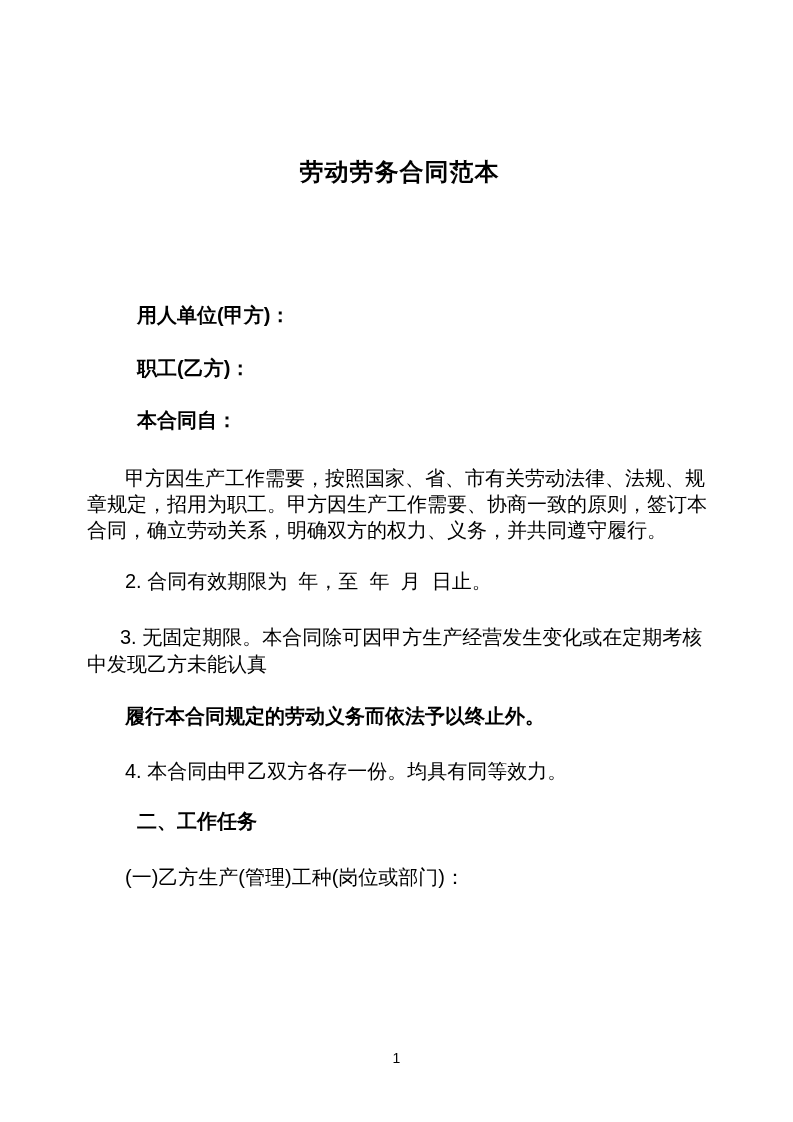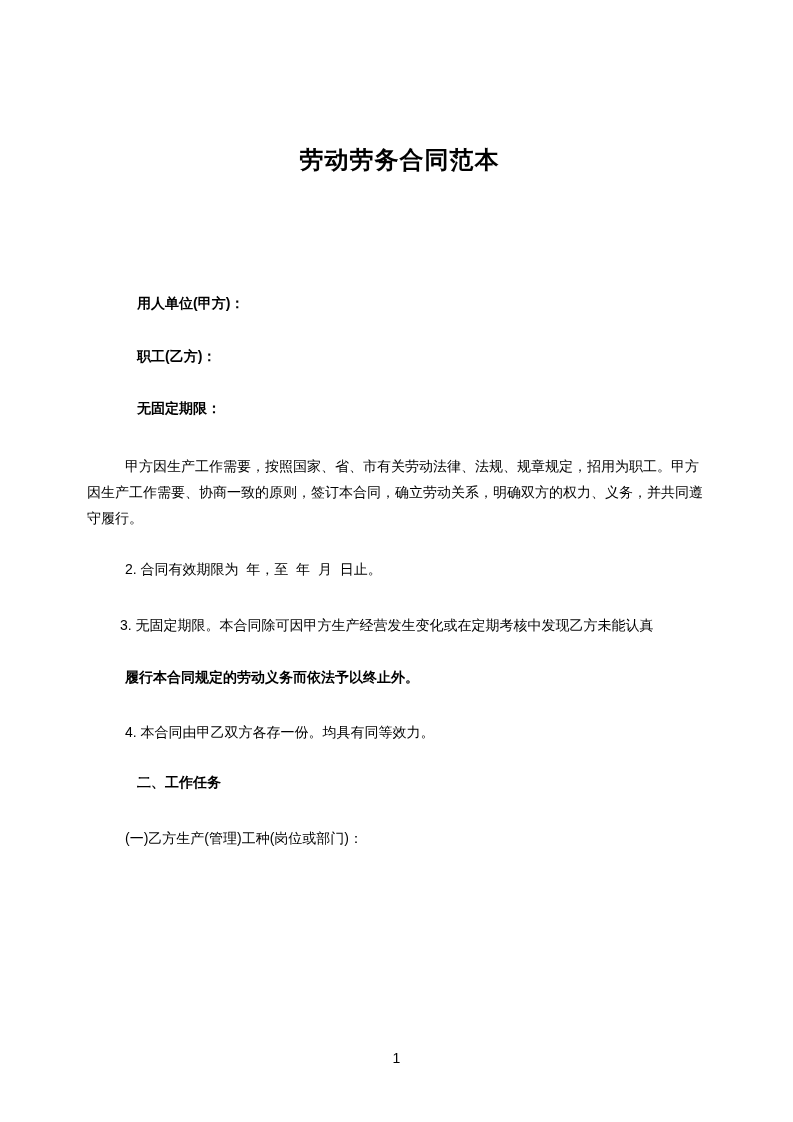--- a/index.html
+++ b/index.html
@@ -14,7 +14,7 @@
     margin: 0 auto;
     background: #ffffff;
     box-sizing: border-box;
-    padding: 4px 81px 0 87px;
+    padding: 16px 81px 0 87px;
     overflow: hidden;
     font-family: "Liberation Sans", sans-serif;
     color: #000000;

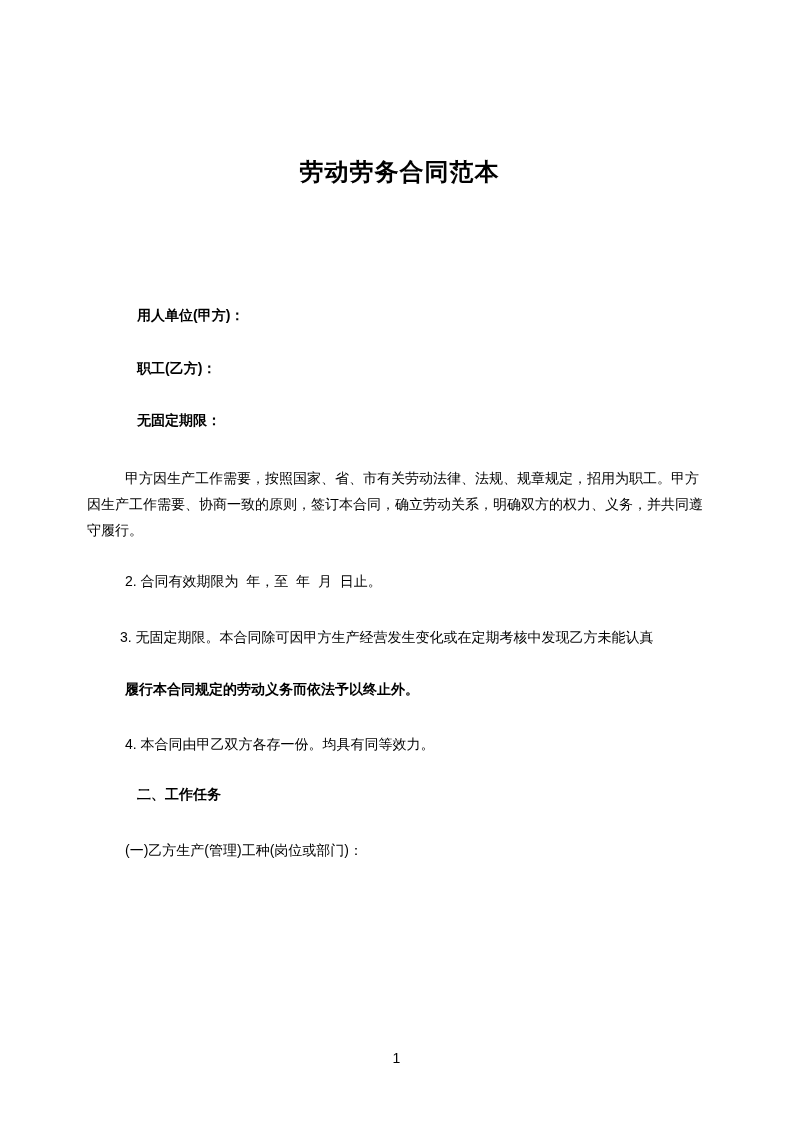--- a/index.html
+++ b/index.html
@@ -29,7 +29,7 @@
   }
   .page p {
     margin: 0;
-    font-size: 14px;
+    font-size: 20px;
     line-height: 27px;
     white-space: pre-wrap;
   }

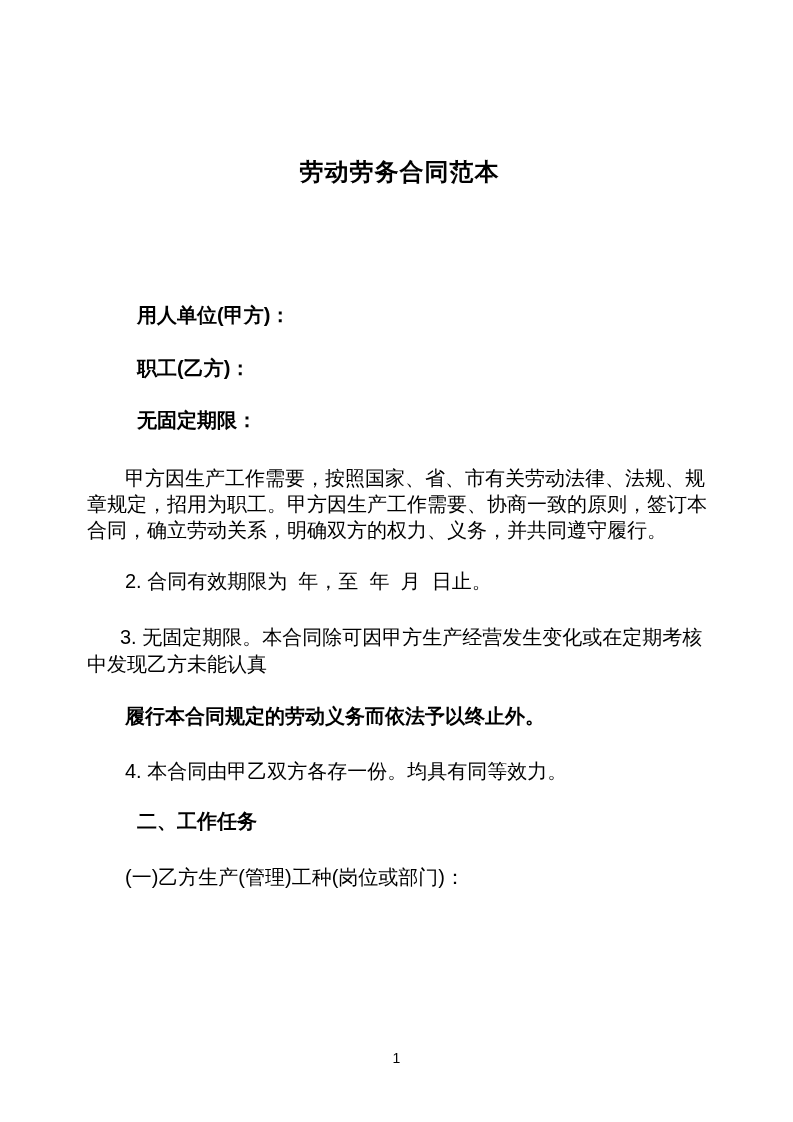--- a/index.html
+++ b/index.html
@@ -79,7 +79,7 @@
 
   <p class="field f2">职工(乙方)：</p>
 
-  <p class="field f3">无固定期限：</p>
+  <p class="field f3">本合同自：</p>
 
   <p class="para intro">甲方因生产工作需要，按照国家、省、市有关劳动法律、法规、规章规定，招用为职工。甲方因生产工作需要、协商一致的原则，签订本合同，确立劳动关系，明确双方的权力、义务，并共同遵守履行。</p>
 

